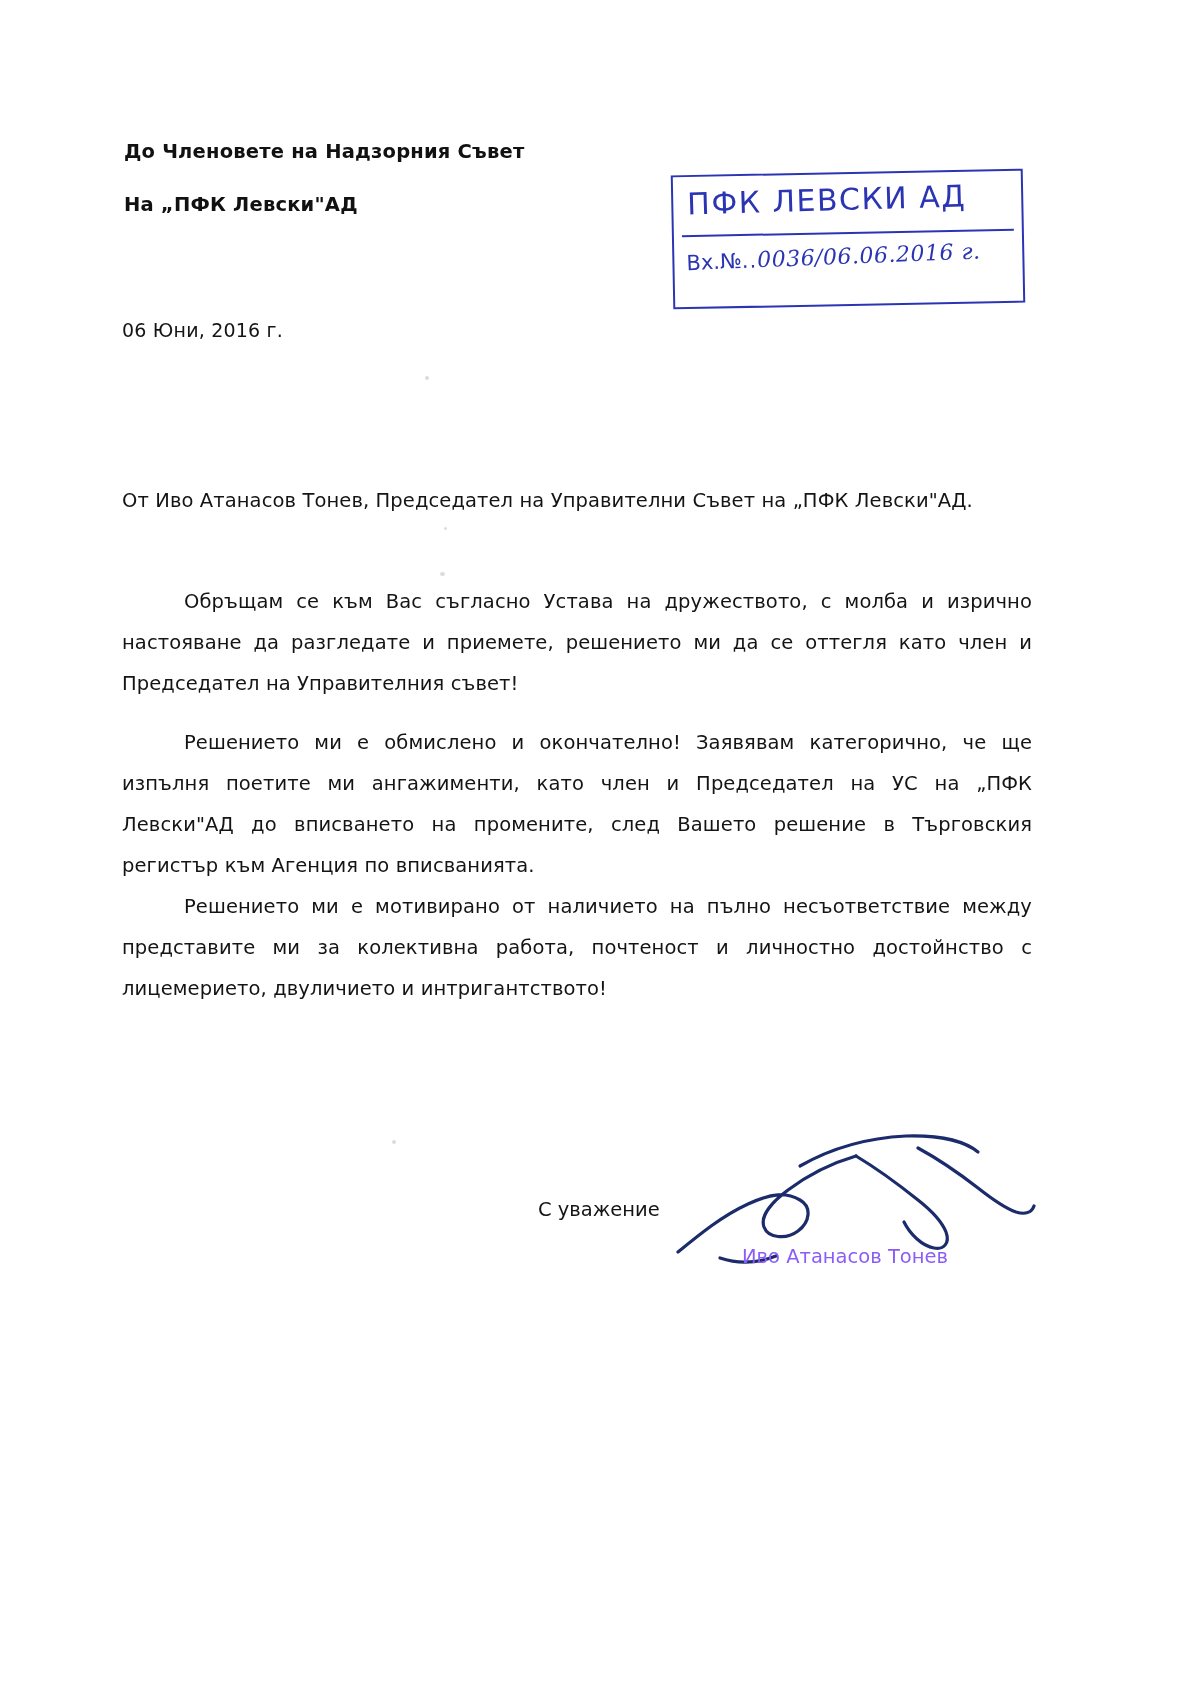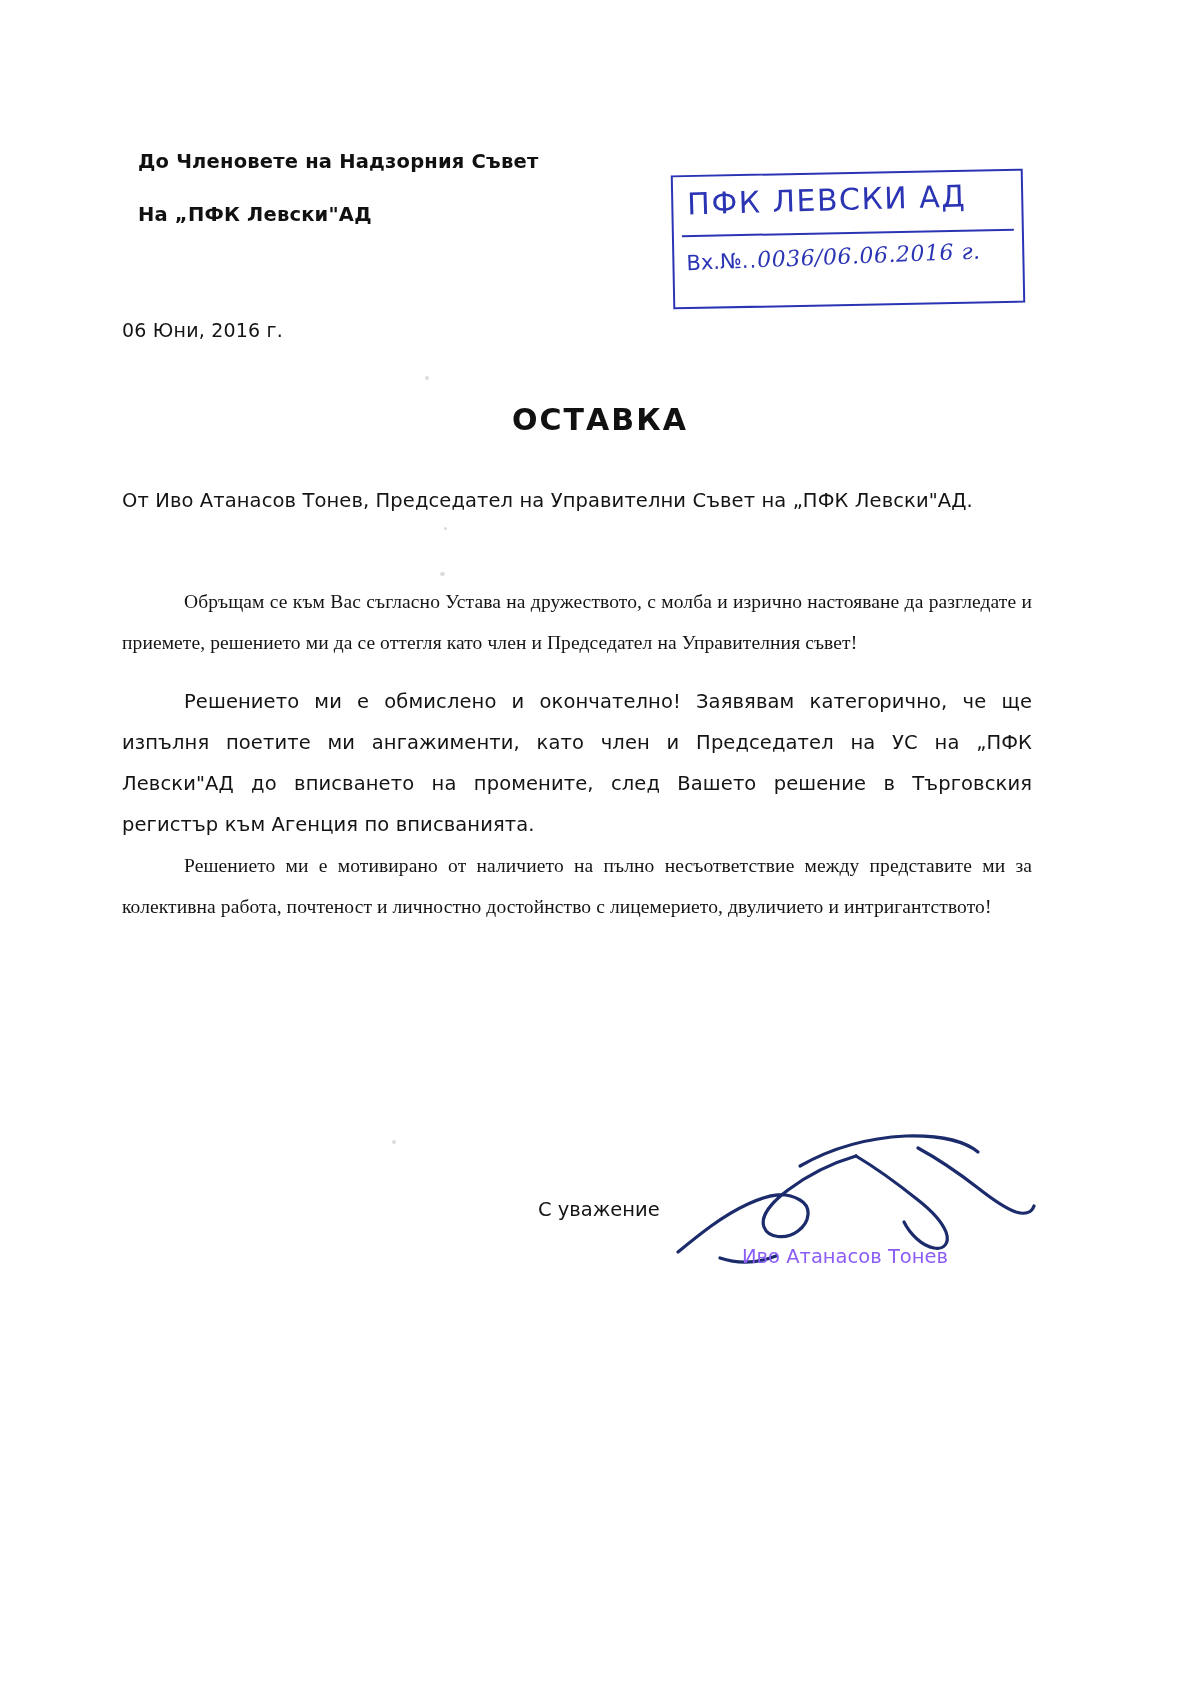--- a/index.html
+++ b/index.html
@@ -24,10 +24,9 @@
   
   .addr-block {
     position: absolute;
-    left: 138px;
+    left: 124px;
     top: 140px;
     width: 560px;
-    margin-top: 10px;
   }
   .addr-line {
     font-size: 19.5px;

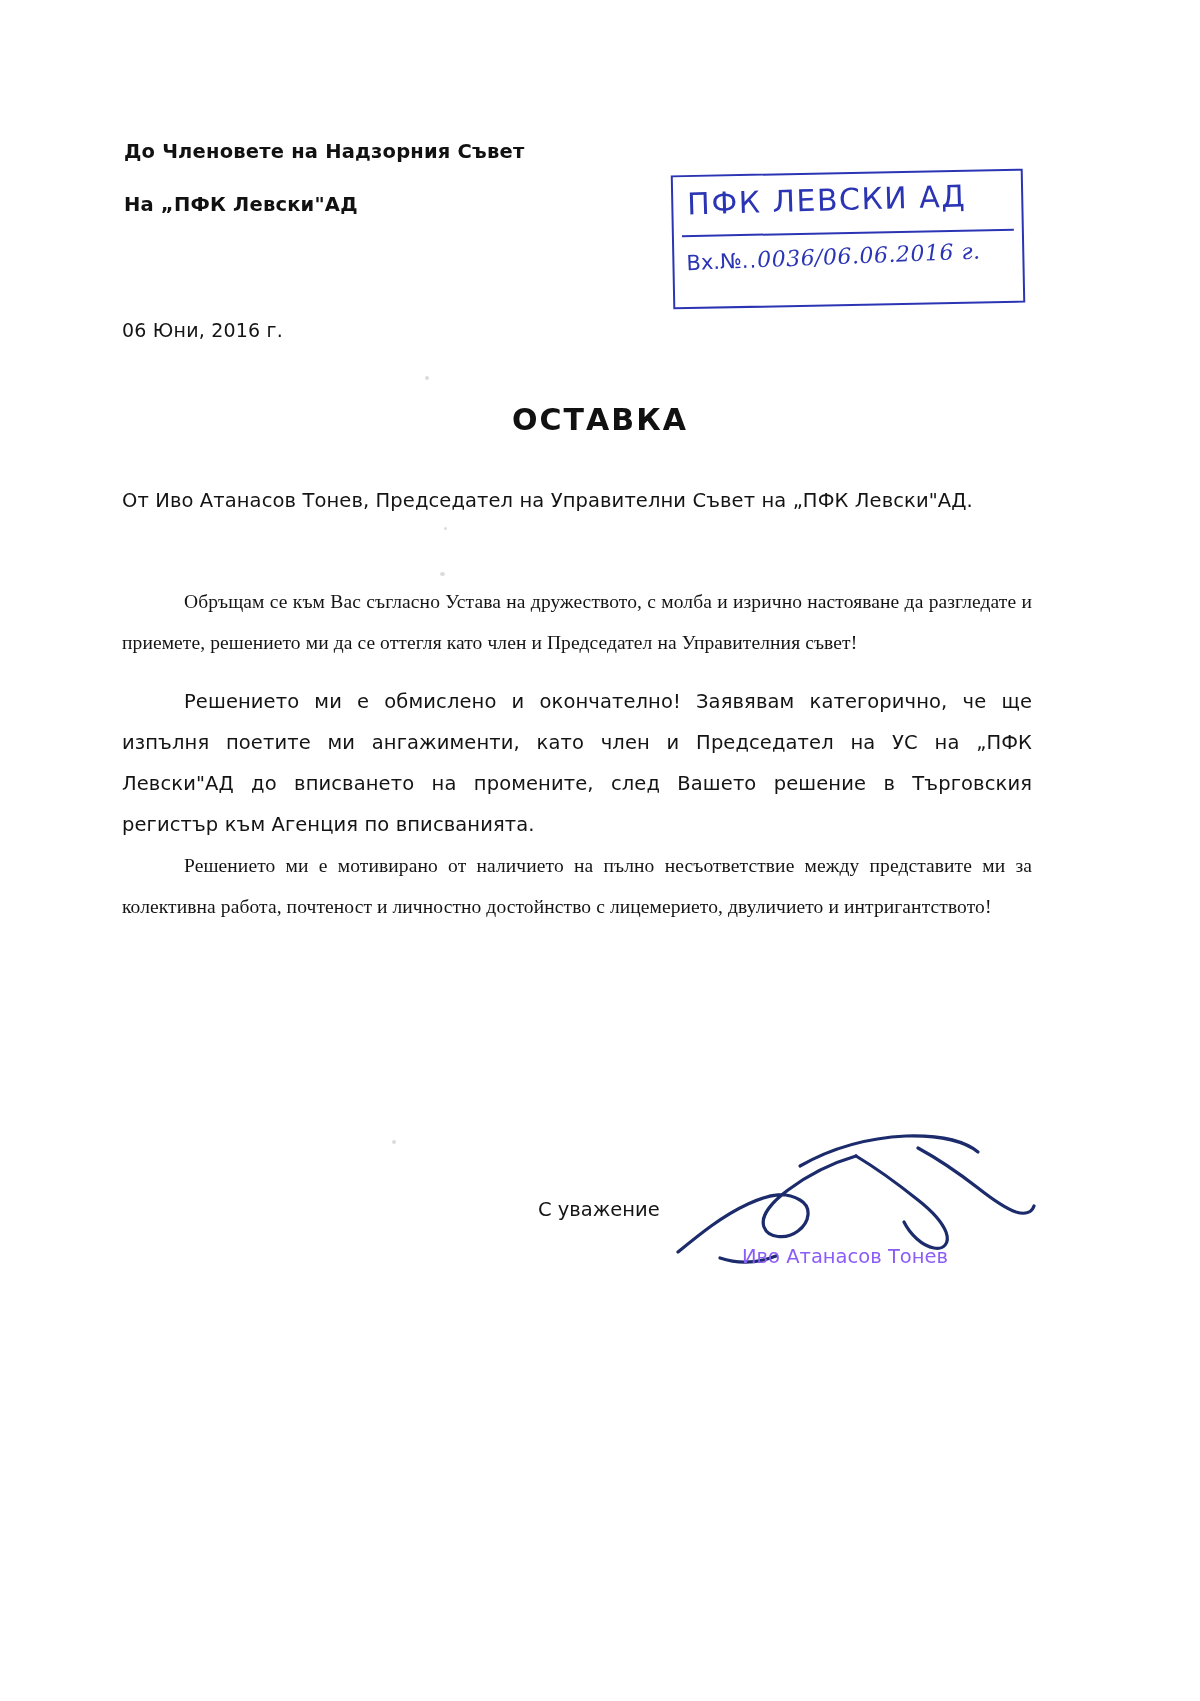--- a/index.html
+++ b/index.html
@@ -208,7 +208,6 @@
     </div>
   </div>
 
-  <div class="doc-title">ОСТАВКА</div>
 
   <div class="body-block">
     <p class="p intro">От Иво Атанасов Тонев, Председател на Управителни Съвет на „ПФК Левски"АД.</p>

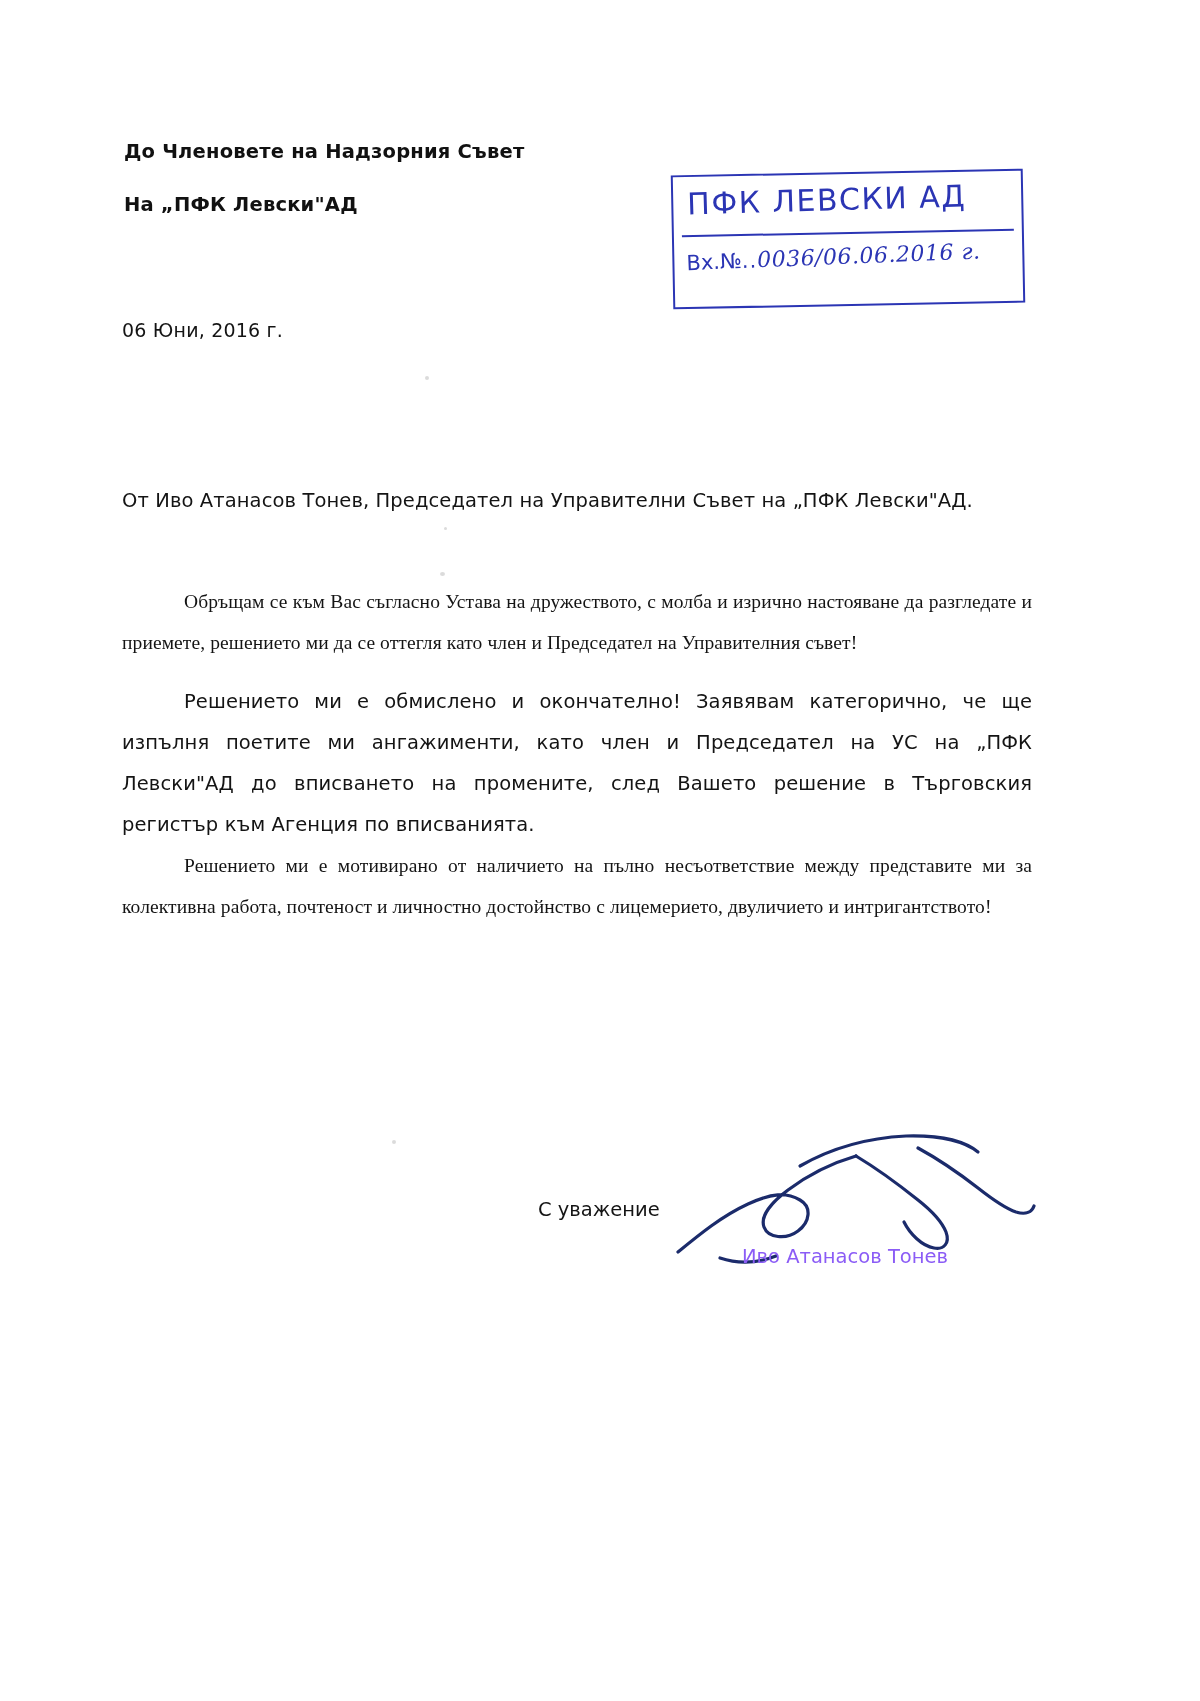--- a/index.html
+++ b/index.html
@@ -136,7 +136,6 @@
   }
   .p.gap {
     margin-bottom: 18px;
-    font-family: Liberation Serif, serif;
   }
   .p.greet {
     text-indent: 62px;

